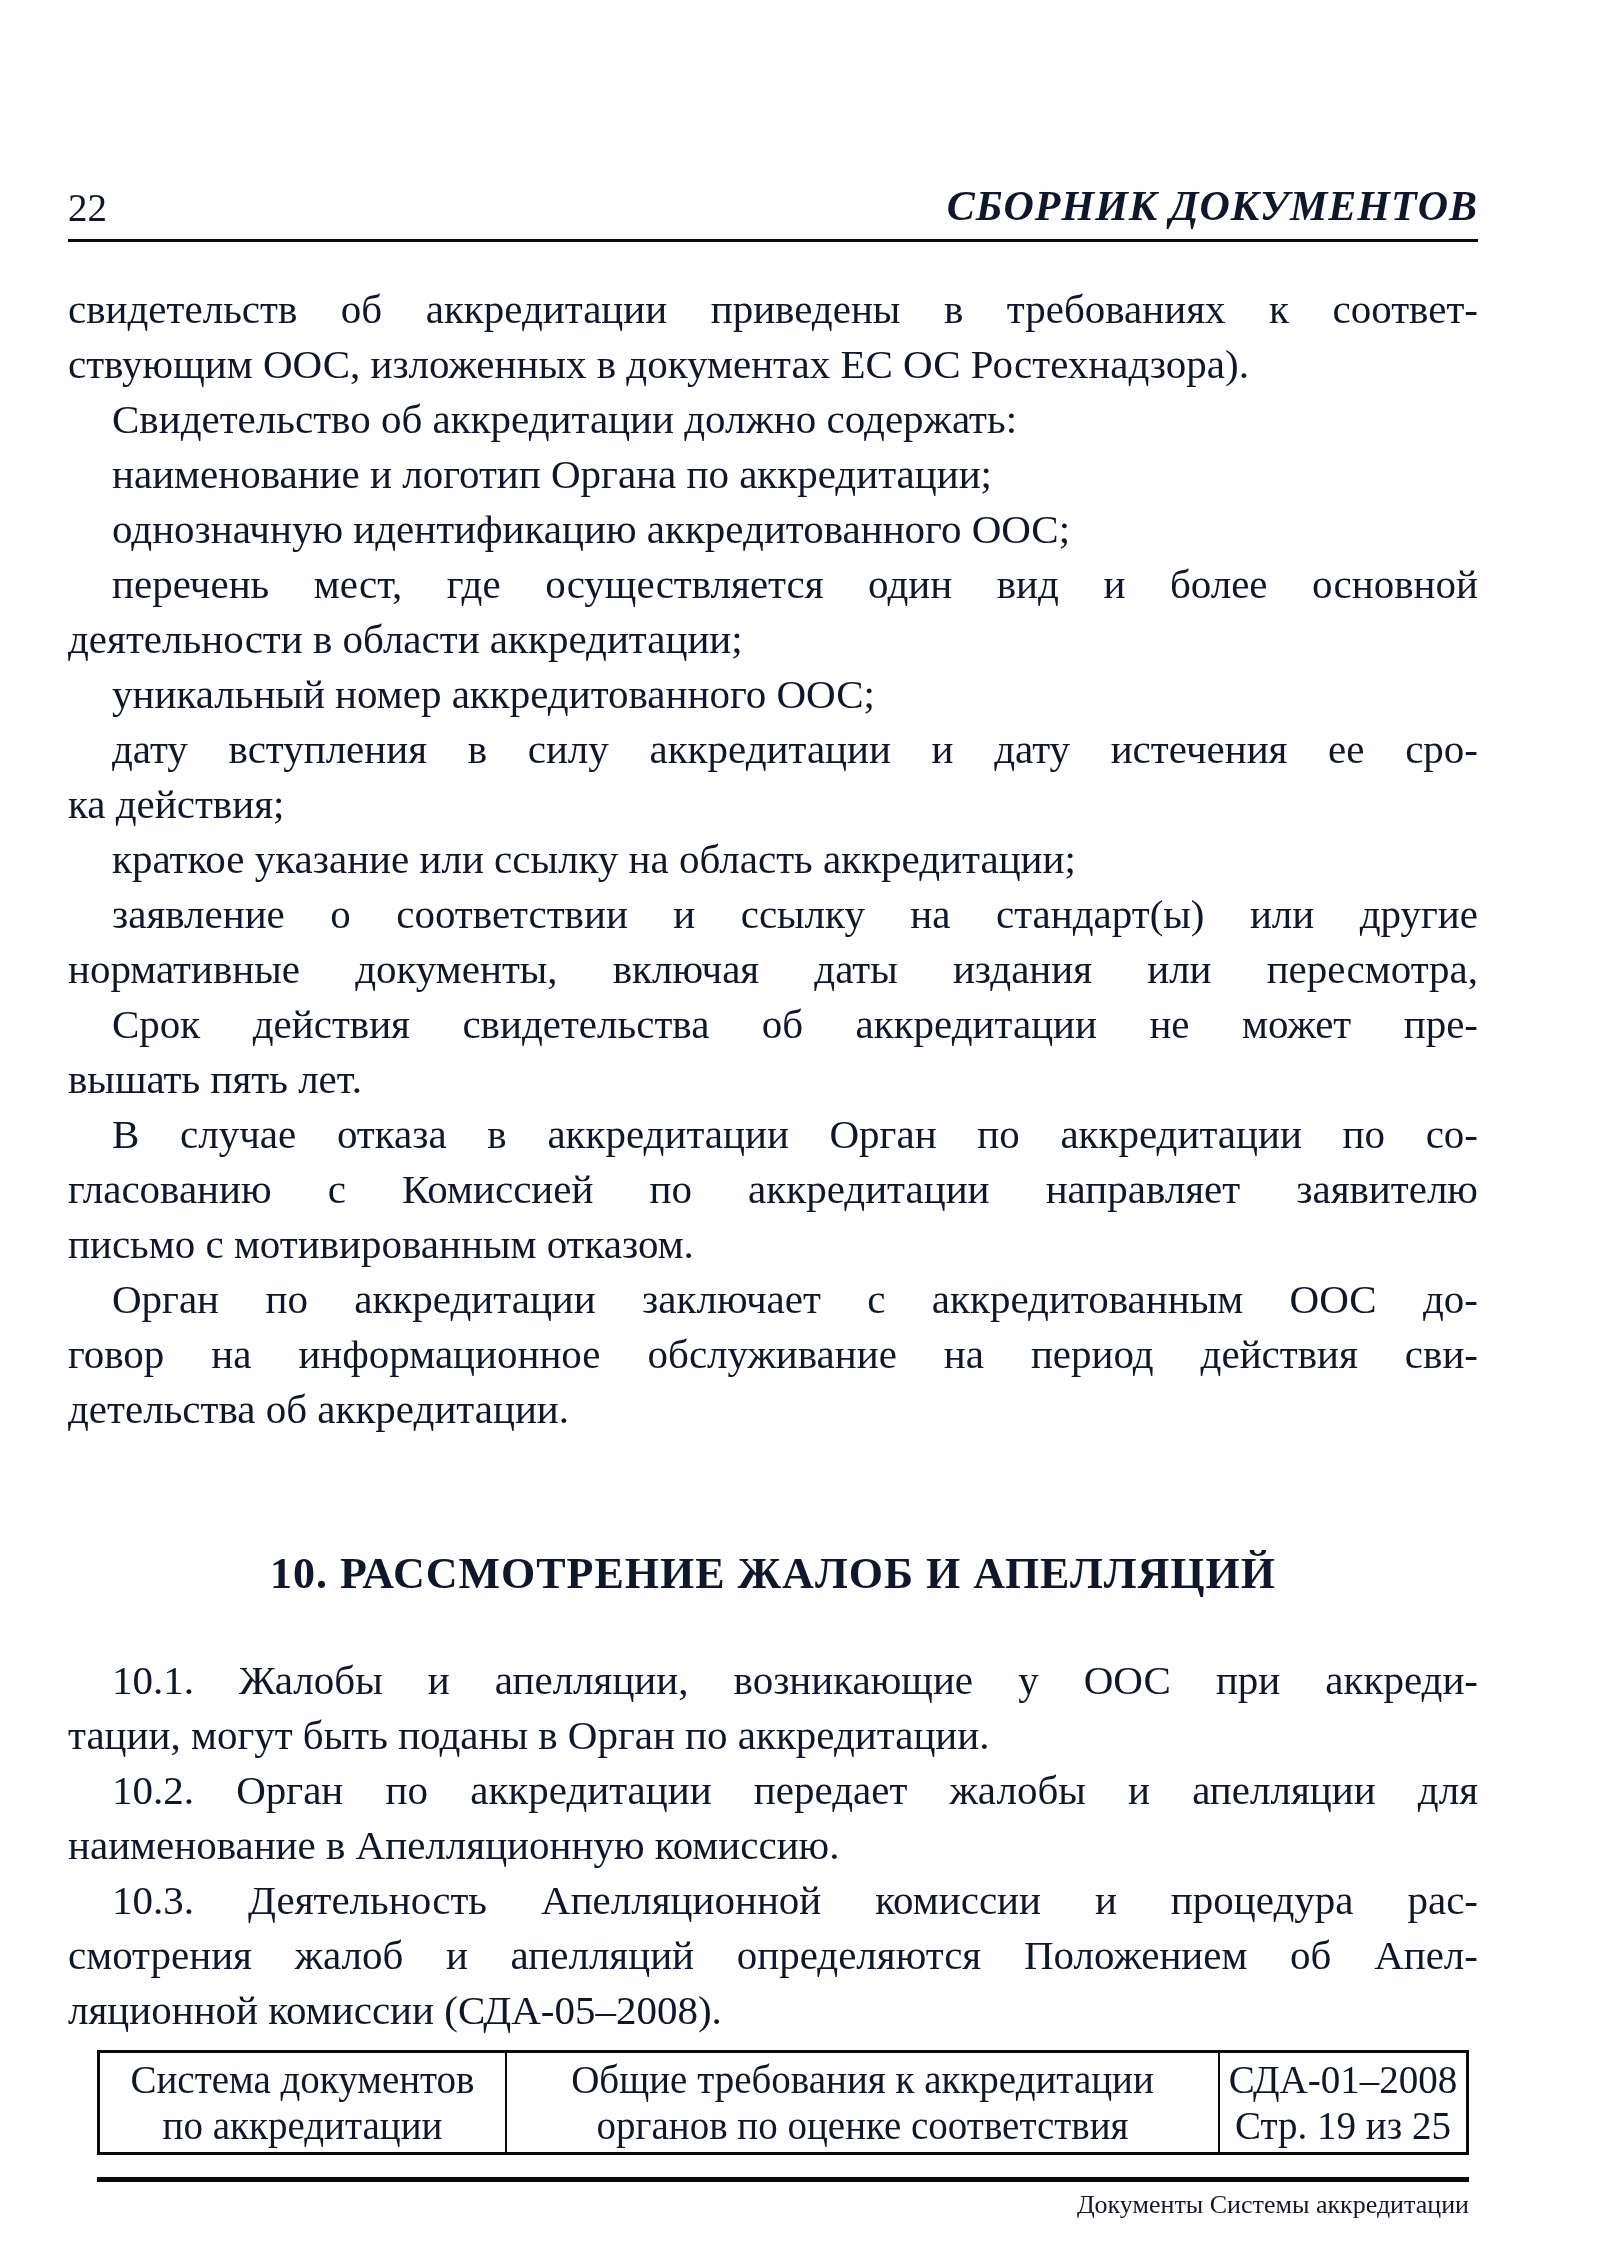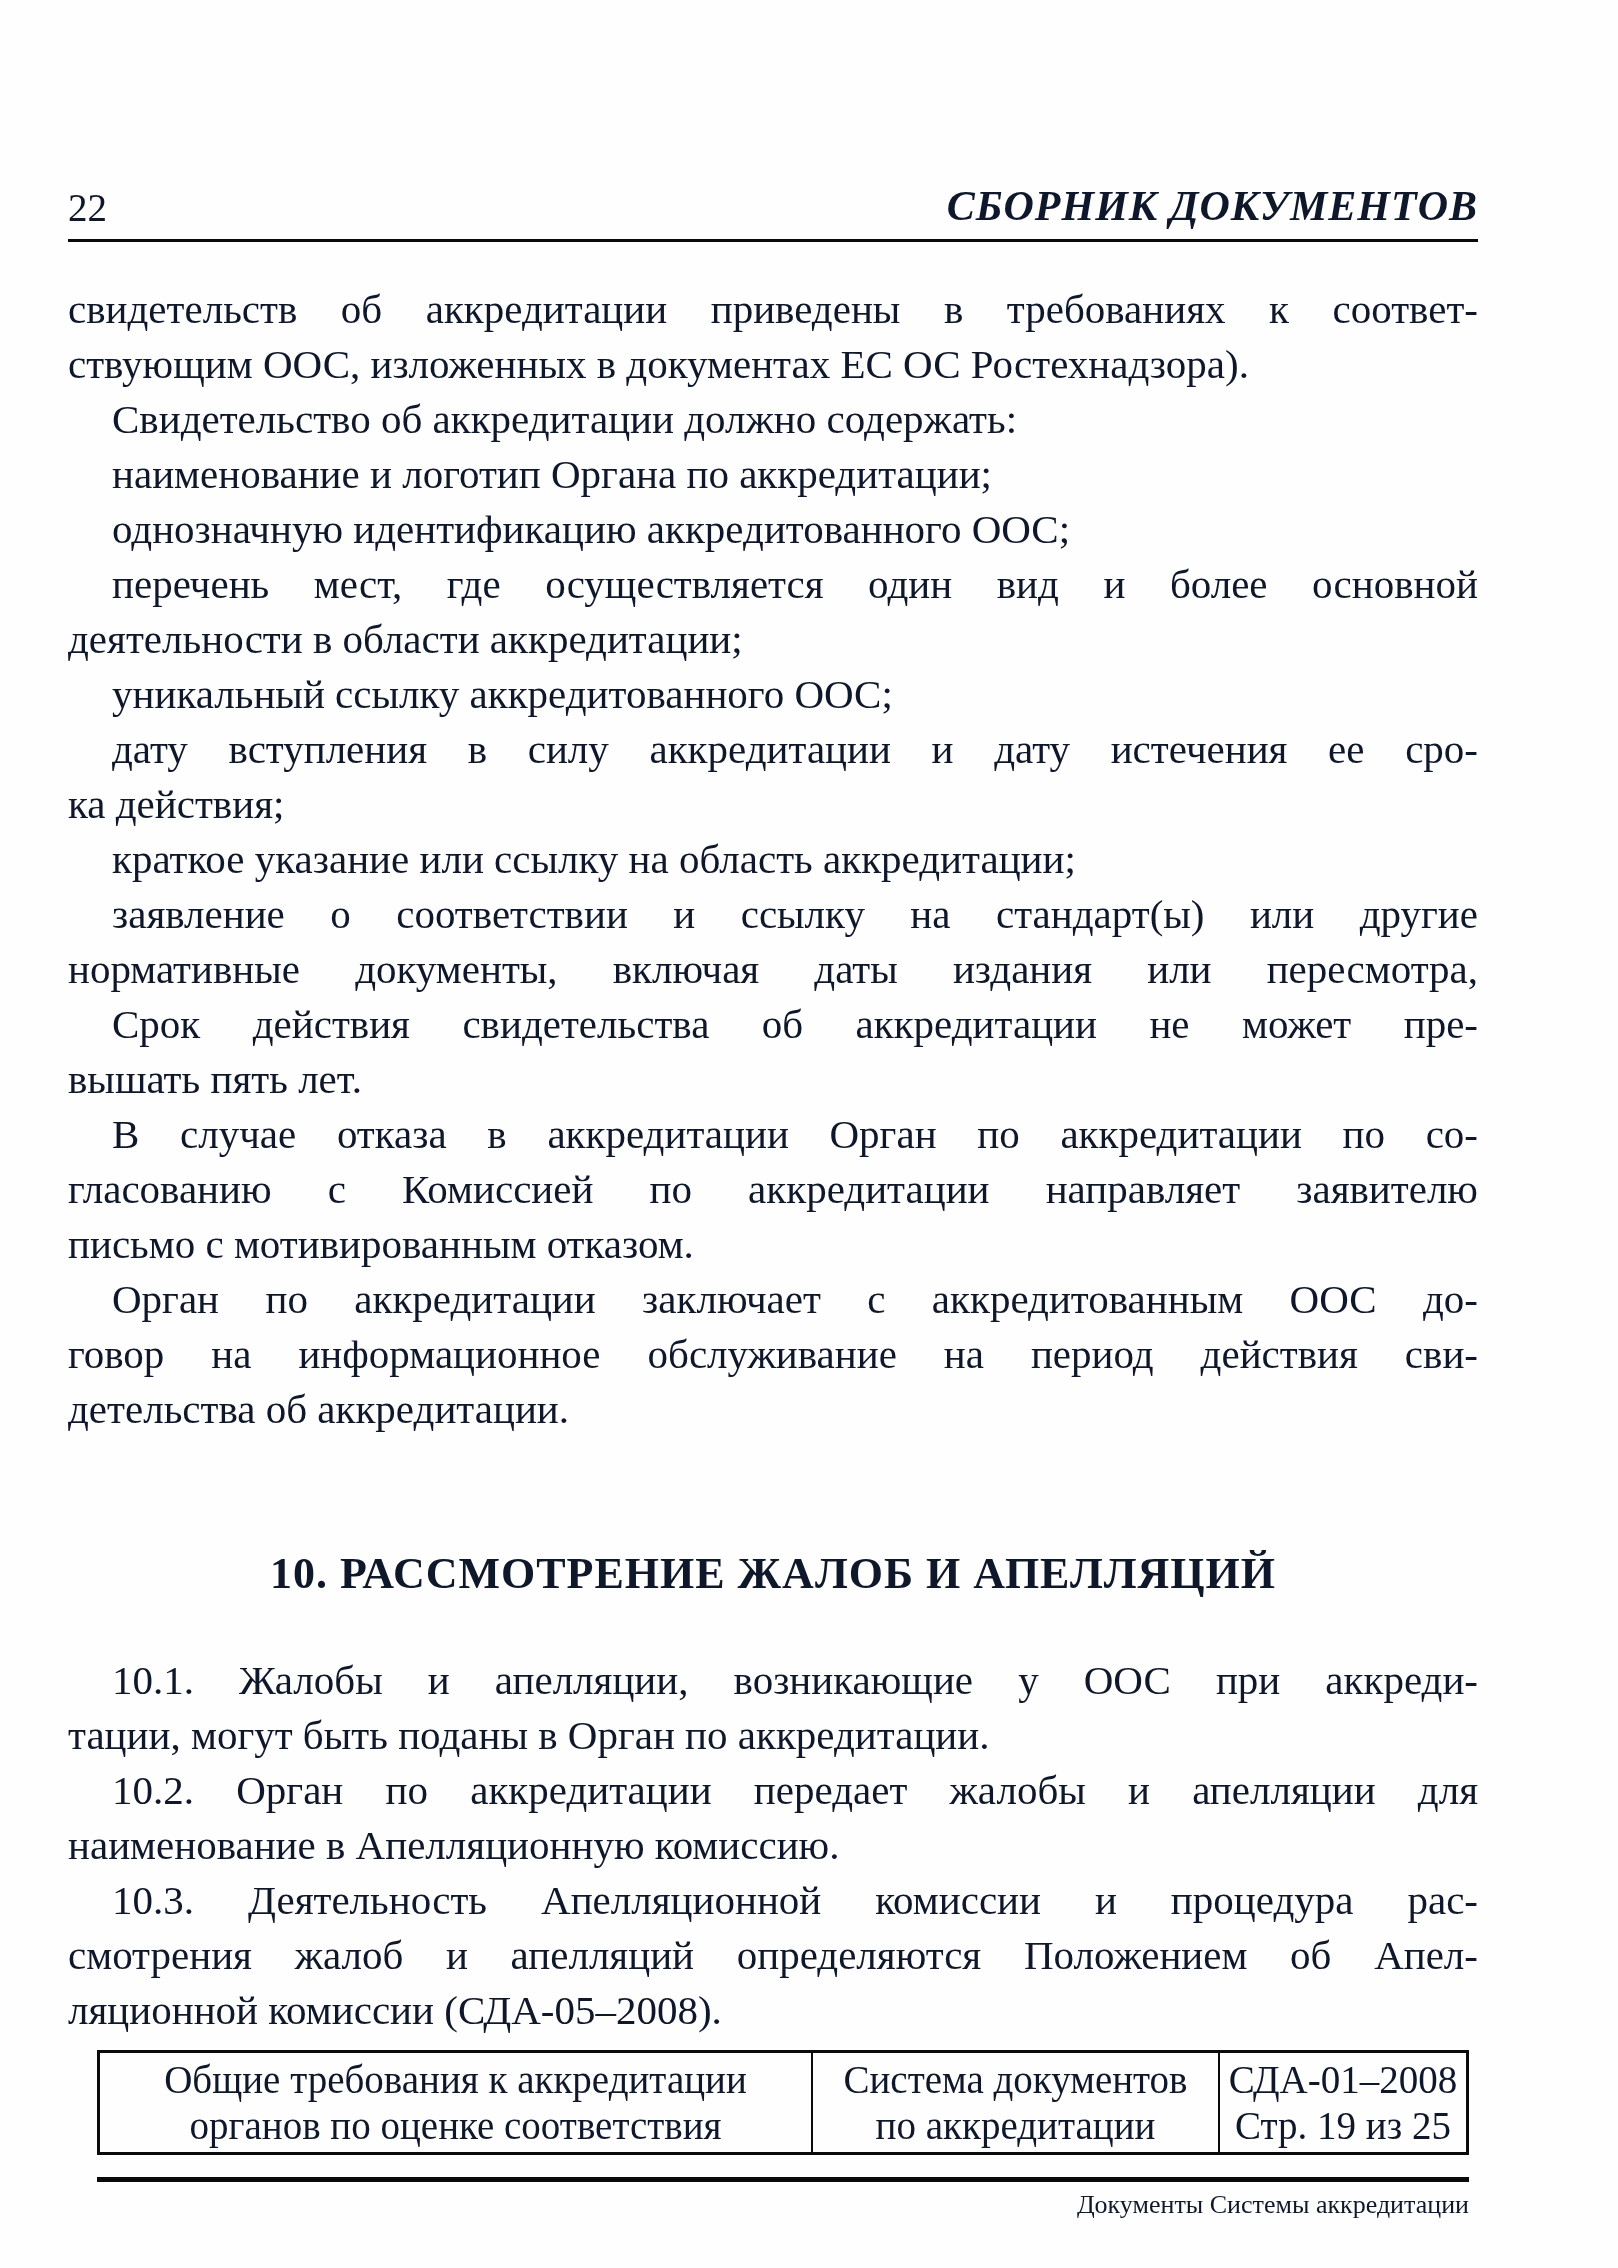--- a/index.html
+++ b/index.html
@@ -73,7 +73,7 @@
     <div class="bl ind">однозначную идентификацию аккредитованного ООС;</div>
     <div class="bl ind just">перечень мест, где осуществляется один вид и более основной</div>
     <div class="bl">деятельности в области аккредитации;</div>
-    <div class="bl ind">уникальный ссылку аккредитованного ООС;</div>
+    <div class="bl ind">уникальный номер аккредитованного ООС;</div>
     <div class="bl ind just">дату вступления в силу аккредитации и дату истечения ее сро-</div>
     <div class="bl">ка действия;</div>
     <div class="bl ind">краткое указание или ссылку на область аккредитации;</div>

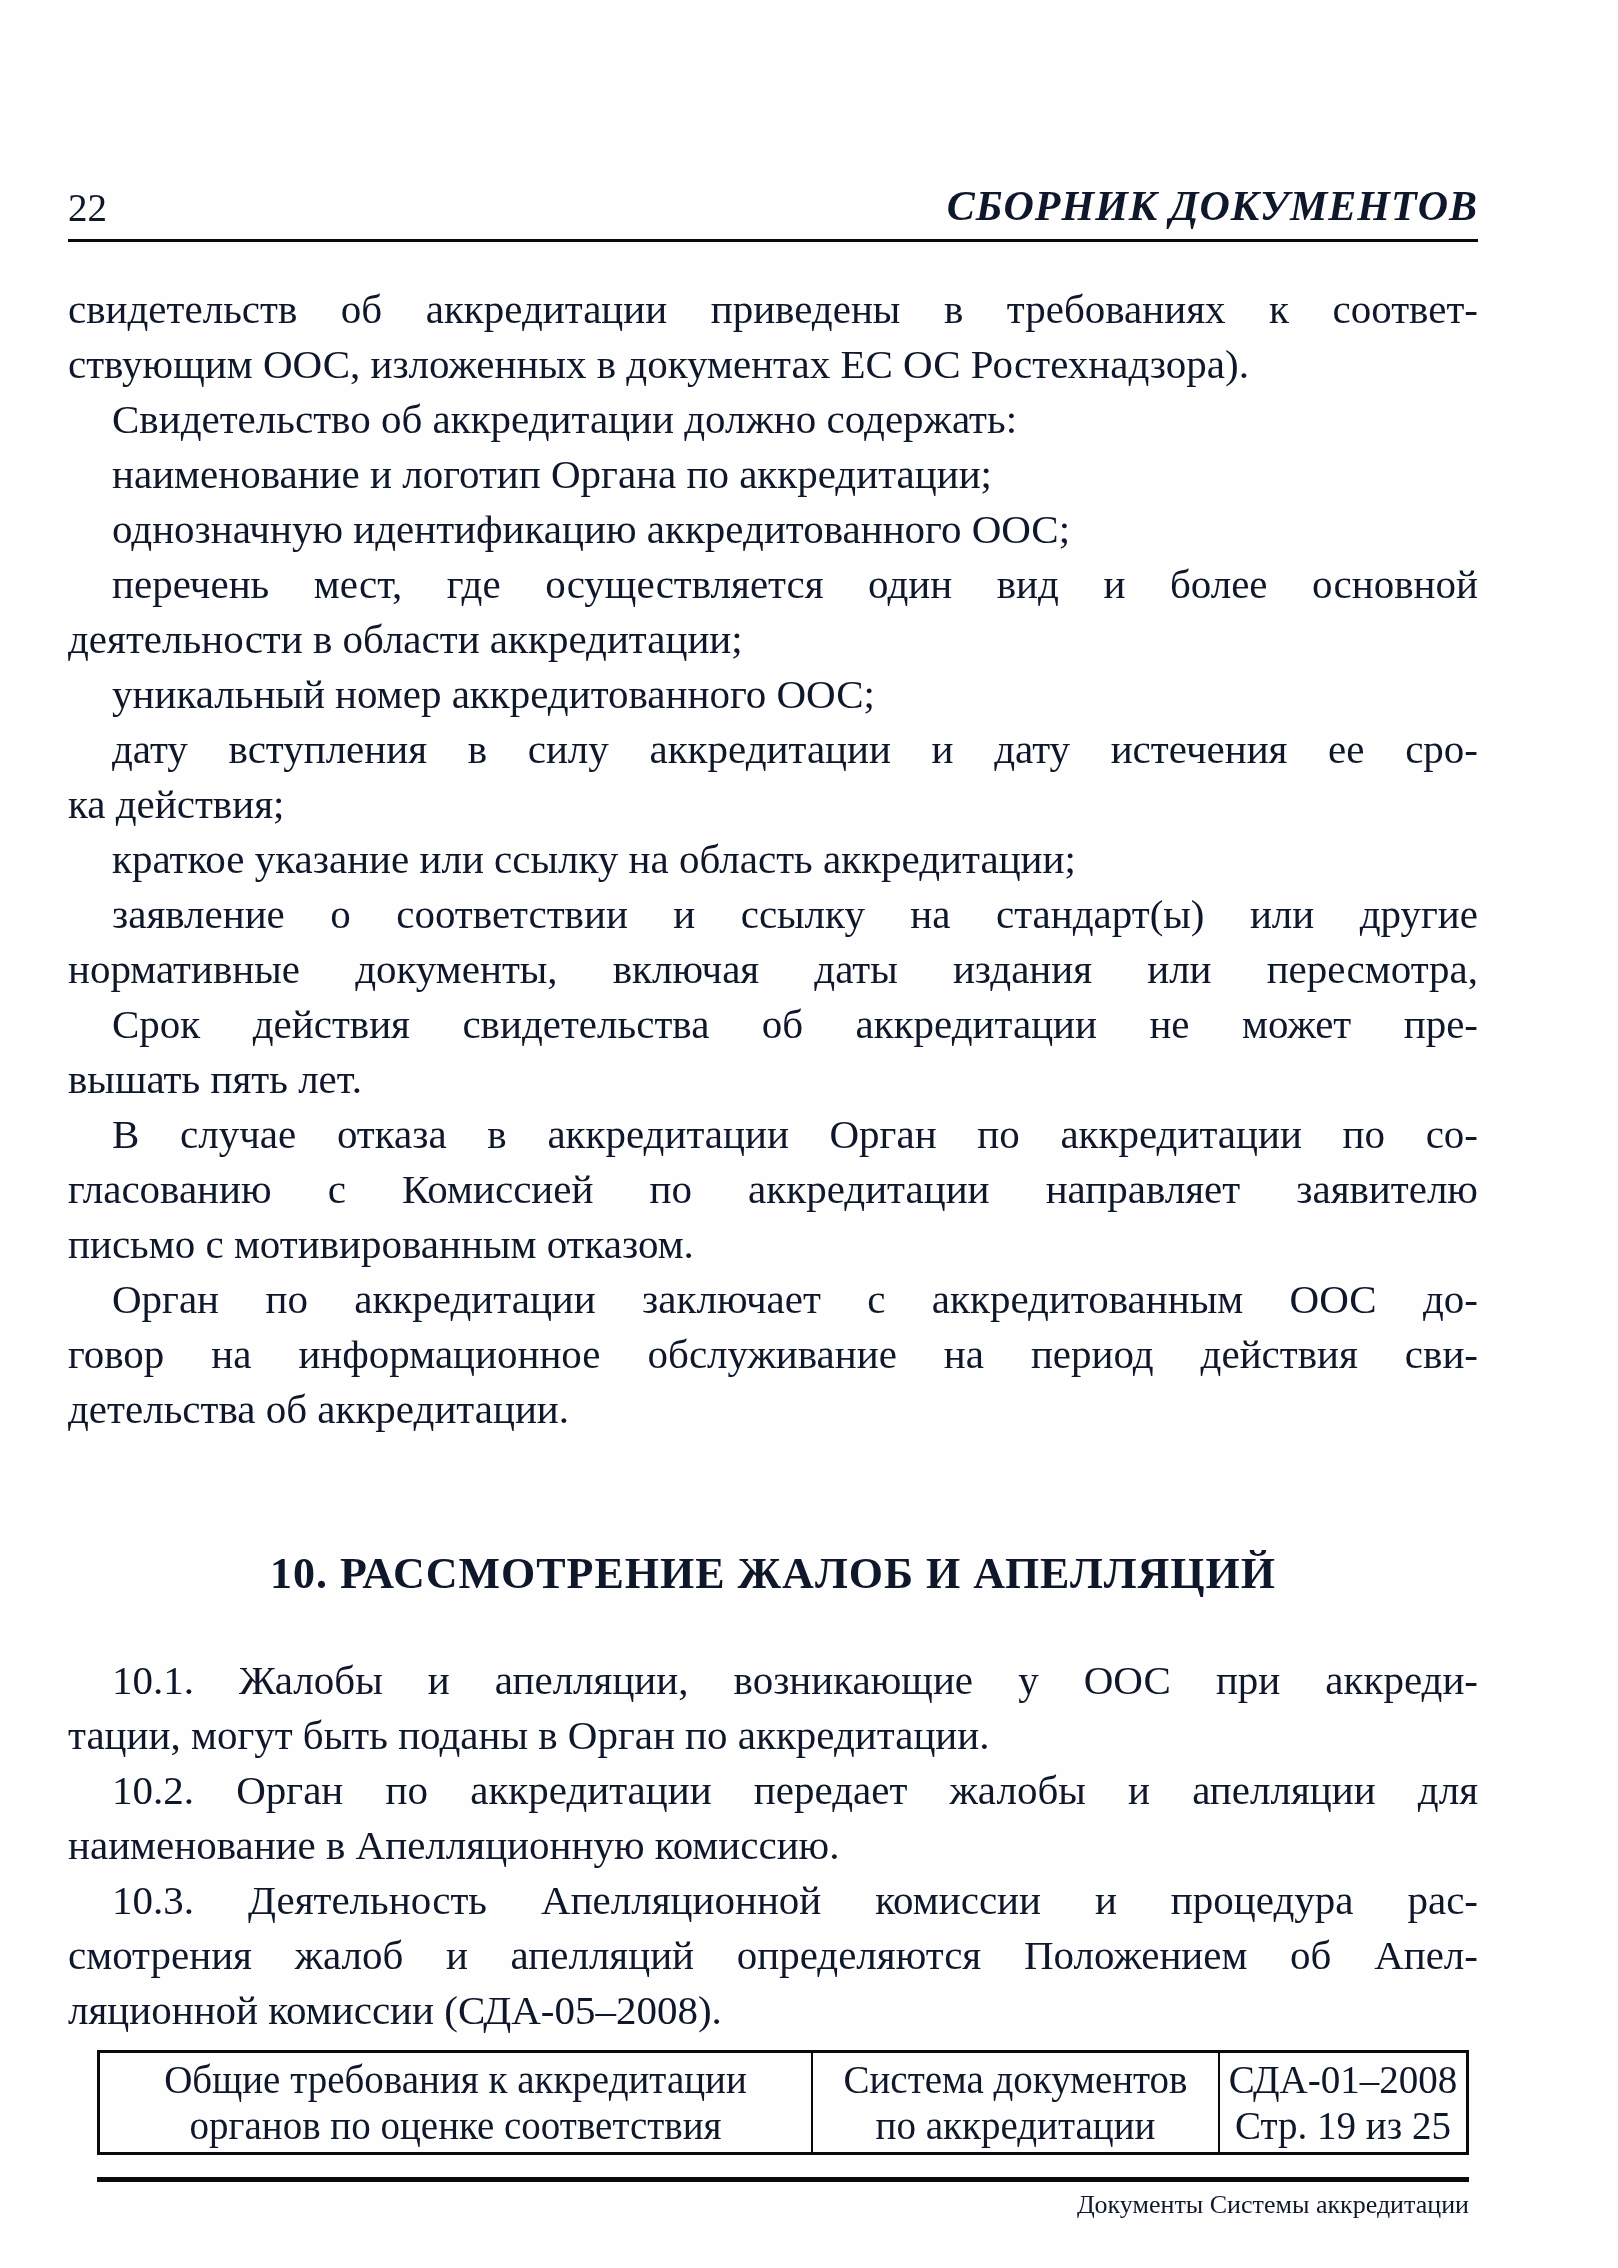--- a/index.html
+++ b/index.html
@@ -102,13 +102,13 @@
   </div>
 
   <div class="ftable">
+    <div class="fcell c1">
+      <div>Система документов</div>
+      <div>по аккредитации</div>
+    </div>
     <div class="fcell c2">
       <div>Общие требования к аккредитации</div>
       <div>органов по оценке соответствия</div>
-    </div>
-    <div class="fcell c1">
-      <div>Система документов</div>
-      <div>по аккредитации</div>
     </div>
     <div class="fcell c3">
       <div>СДА-01–2008</div>

